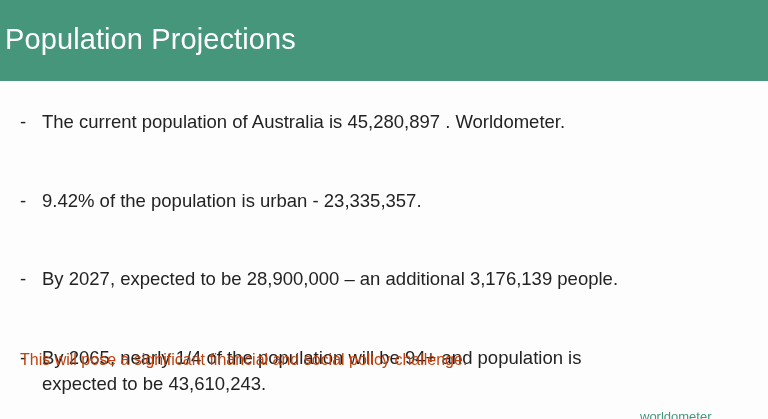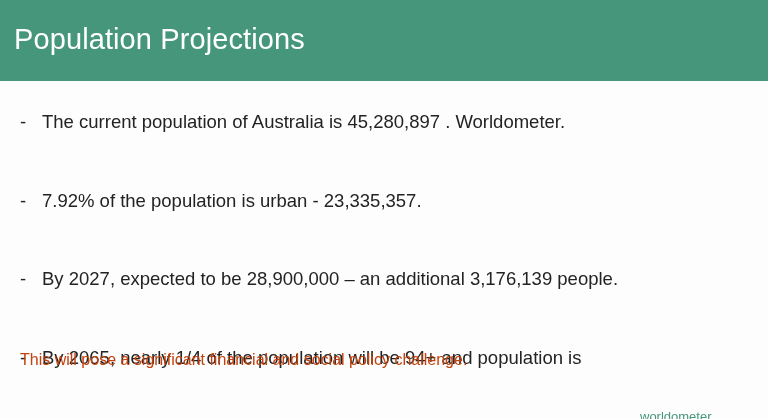--- a/index.html
+++ b/index.html
@@ -31,7 +31,7 @@
   }
   .title-text {
     position: absolute;
-    left: 14px;
+    left: 5px;
     top: 22px;
     font-size: 29px;
     line-height: 34px;

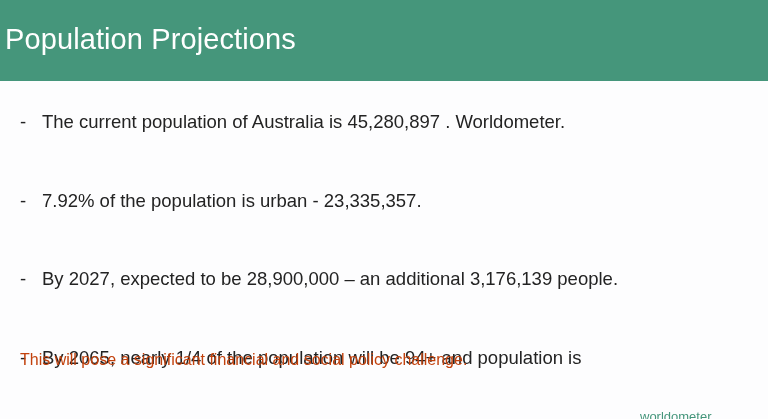--- a/index.html
+++ b/index.html
@@ -132,7 +132,7 @@
 
       <div class="bullet-row b2">
         <span class="marker">-</span>
-        <span class="line">7.92% of the population is urban - 23,335,357.</span>
+        <span class="line">9.42% of the population is urban - 23,335,357.</span>
       </div>
 
       <div class="bullet-row b3">

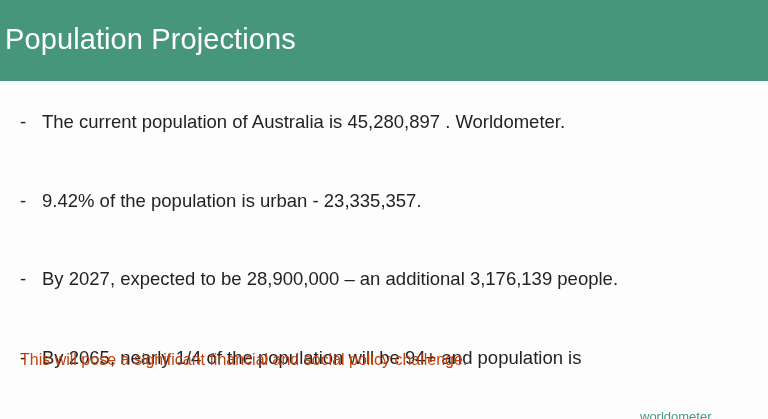--- a/index.html
+++ b/index.html
@@ -143,6 +143,7 @@
       <div class="bullet-row b4">
         <span class="marker">-</span>
         <span class="line">By 2065, nearly 1/4 of the population will be 94+ and population is</span>
+        <span class="line">expected to be 43,610,243.</span>
       </div>
 
     </div>

